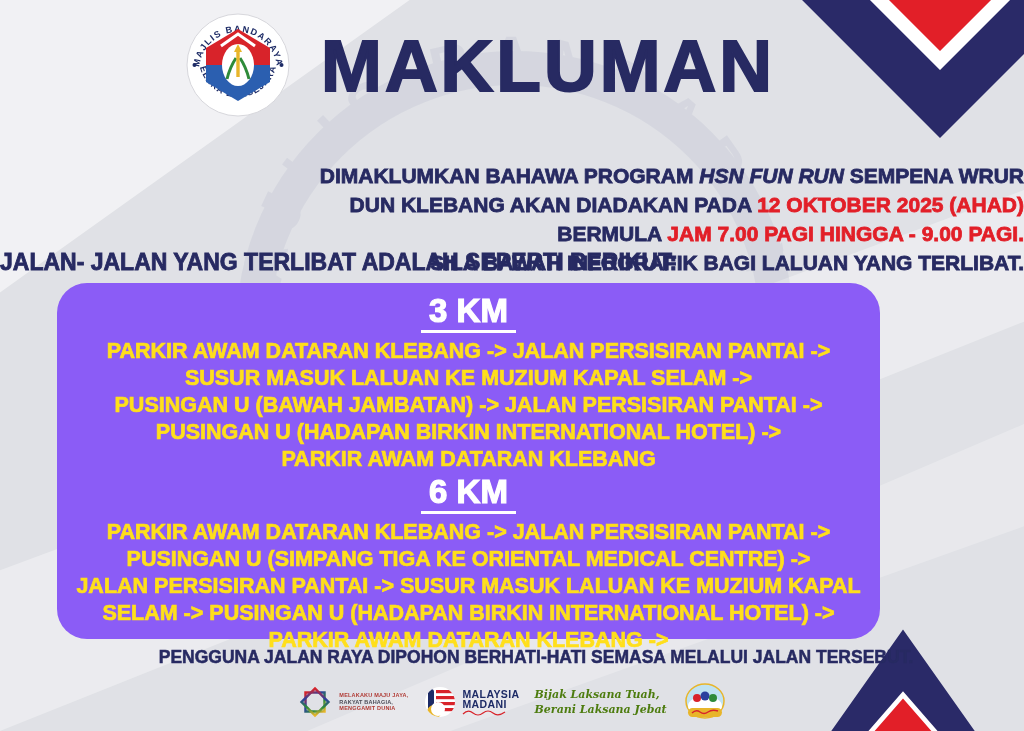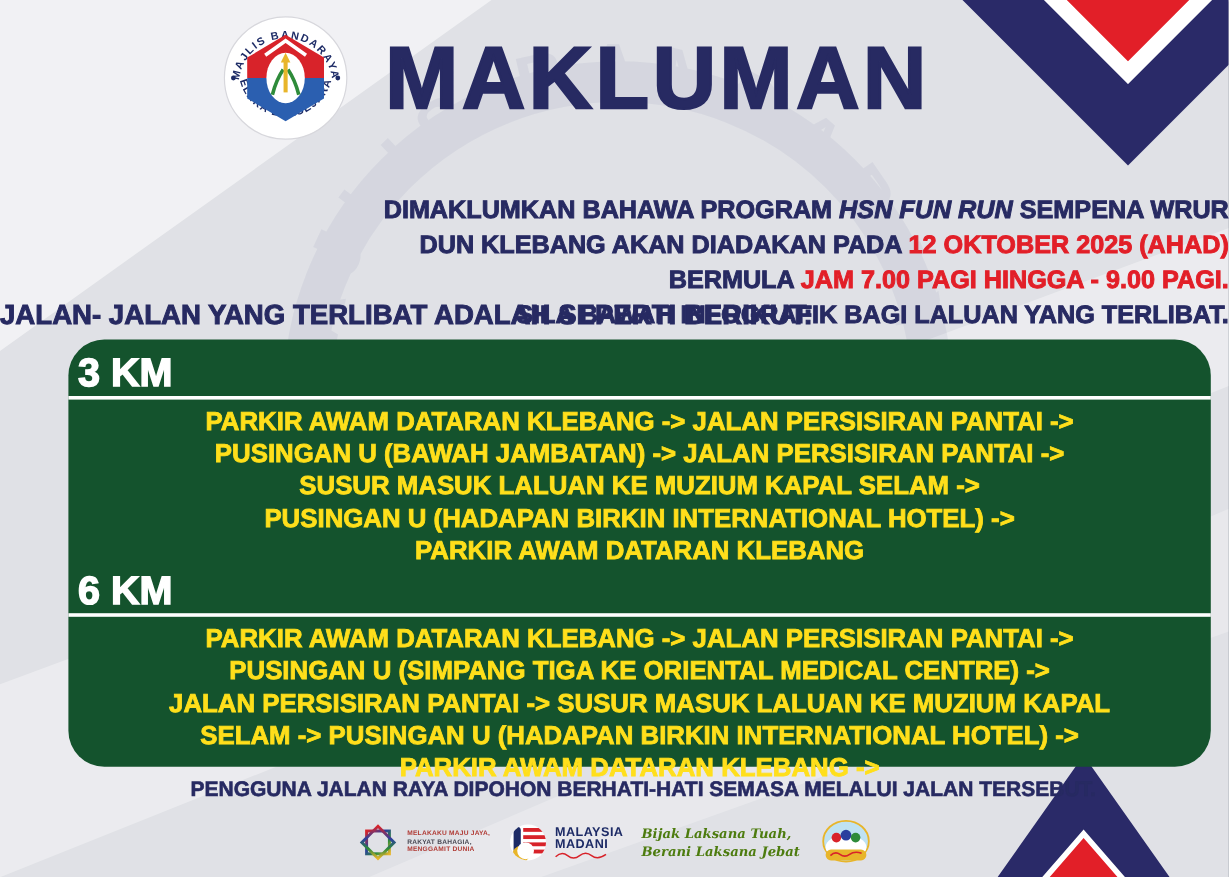--- a/index.html
+++ b/index.html
@@ -39,9 +39,9 @@
     font-weight:bold;font-size:23px;color:#272a62;-webkit-text-stroke:.8px currentColor;}
   
   .navy-box{
-    position:absolute;left:57px;top:283px;width:952px;height:356px;
-    background:#14532d;border-radius:30px;display:flex;flex-direction:column;
-    padding-top:9px;
+    position:absolute;left:57px;top:283px;width:823px;height:356px;
+    background:#8b5cf6;border-radius:30px;display:flex;flex-direction:column;
+    align-items:center;padding-top:9px;
   }
   .km-heading{
     color:#ffffff;font-size:33px;font-weight:bold;-webkit-text-stroke:1.2px #fff;

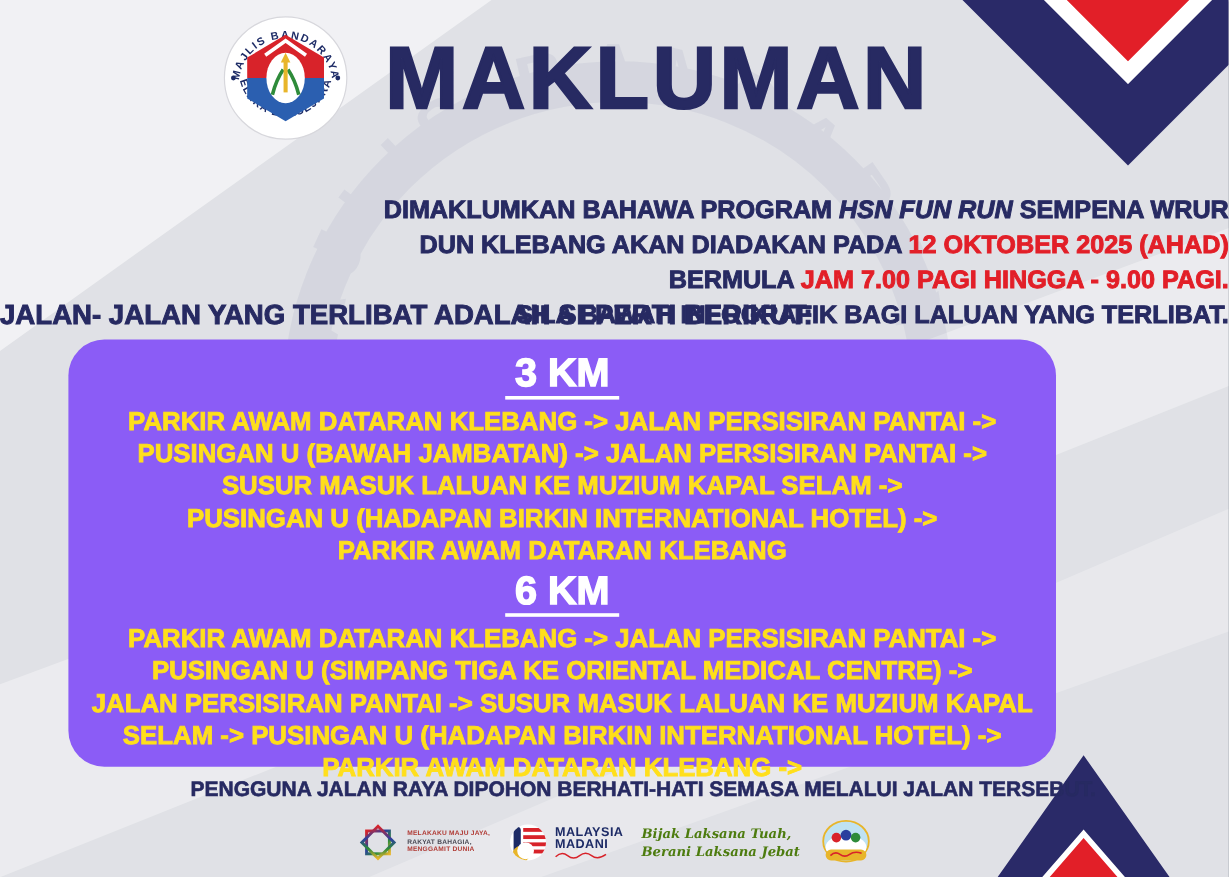--- a/index.html
+++ b/index.html
@@ -140,8 +140,8 @@
   <div class="navy-box">
     <div class="km-heading">3 KM</div>
     <div class="route-line">PARKIR AWAM DATARAN KLEBANG -&gt; JALAN PERSISIRAN PANTAI -&gt;</div>
+    <div class="route-line">SUSUR MASUK LALUAN KE MUZIUM KAPAL SELAM -&gt;</div>
     <div class="route-line">PUSINGAN U (BAWAH JAMBATAN) -&gt; JALAN PERSISIRAN PANTAI -&gt;</div>
-    <div class="route-line">SUSUR MASUK LALUAN KE MUZIUM KAPAL SELAM -&gt;</div>
     <div class="route-line">PUSINGAN U (HADAPAN BIRKIN INTERNATIONAL HOTEL) -&gt;</div>
     <div class="route-line">PARKIR AWAM DATARAN KLEBANG</div>
     <div class="km-heading">6 KM</div>

